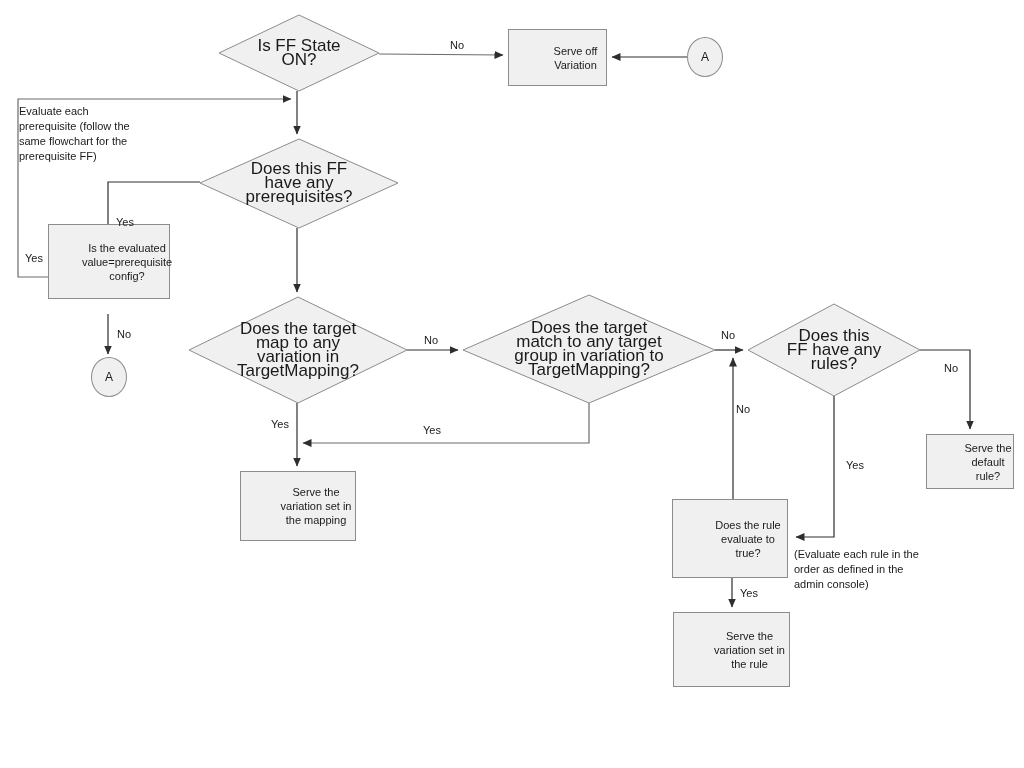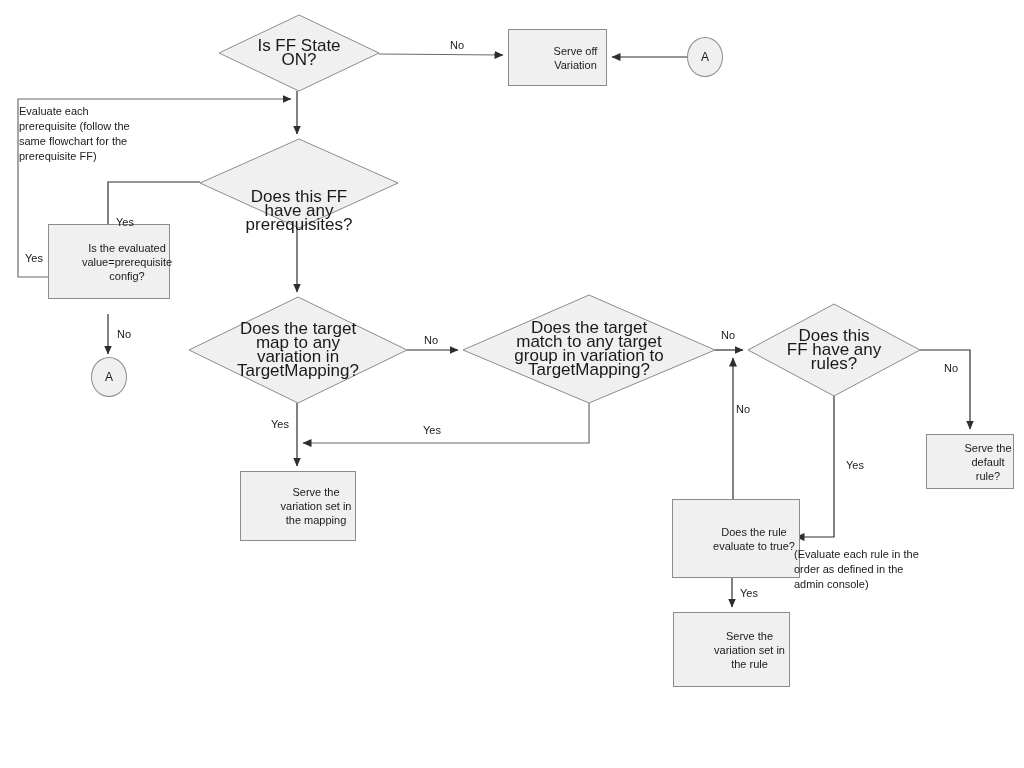--- a/index.html
+++ b/index.html
@@ -68,7 +68,7 @@
 
   <div class="diamond-label" style="left:239px; top:39px; width:120px;">Is FF State
 ON?</div>
-  <div class="diamond-label" style="left:229px; top:162px; width:140px;margin-top:28px;">Does this FF
+  <div class="diamond-label" style="left:229px; top:162px; width:140px;">Does this FF
 have any
 prerequisites?</div>
   <div class="diamond-label" style="left:228px; top:322px; width:140px;">Does the target

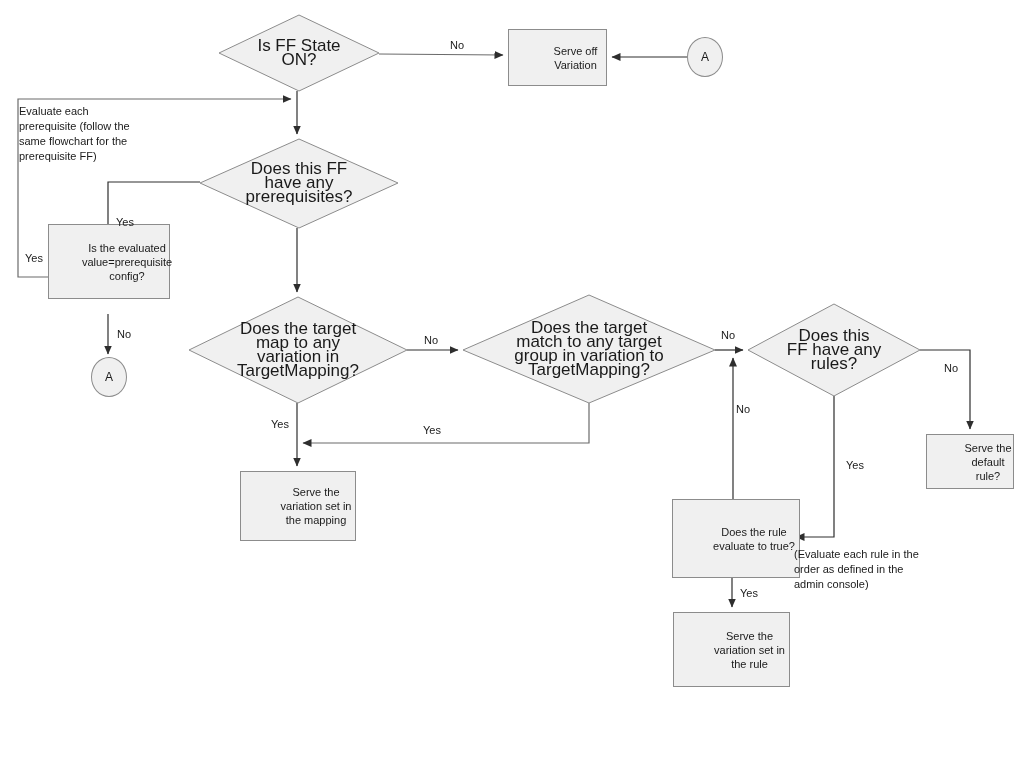--- a/index.html
+++ b/index.html
@@ -91,7 +91,7 @@
   <div class="node-rect" style="left:240px; top:471px; width:116px; height:70px;">Serve the
 variation set in
 the mapping</div>
-  <div class="node-rect" style="left:672px; top:499px; width:128px; height:79px;">Does the rule
+  <div class="node-rect" style="left:672px; top:499px; width:116px; height:79px;">Does the rule
 evaluate to true?</div>
   <div class="node-rect" style="left:926px; top:434px; width:88px; height:55px;">Serve the
 default rule?</div>

